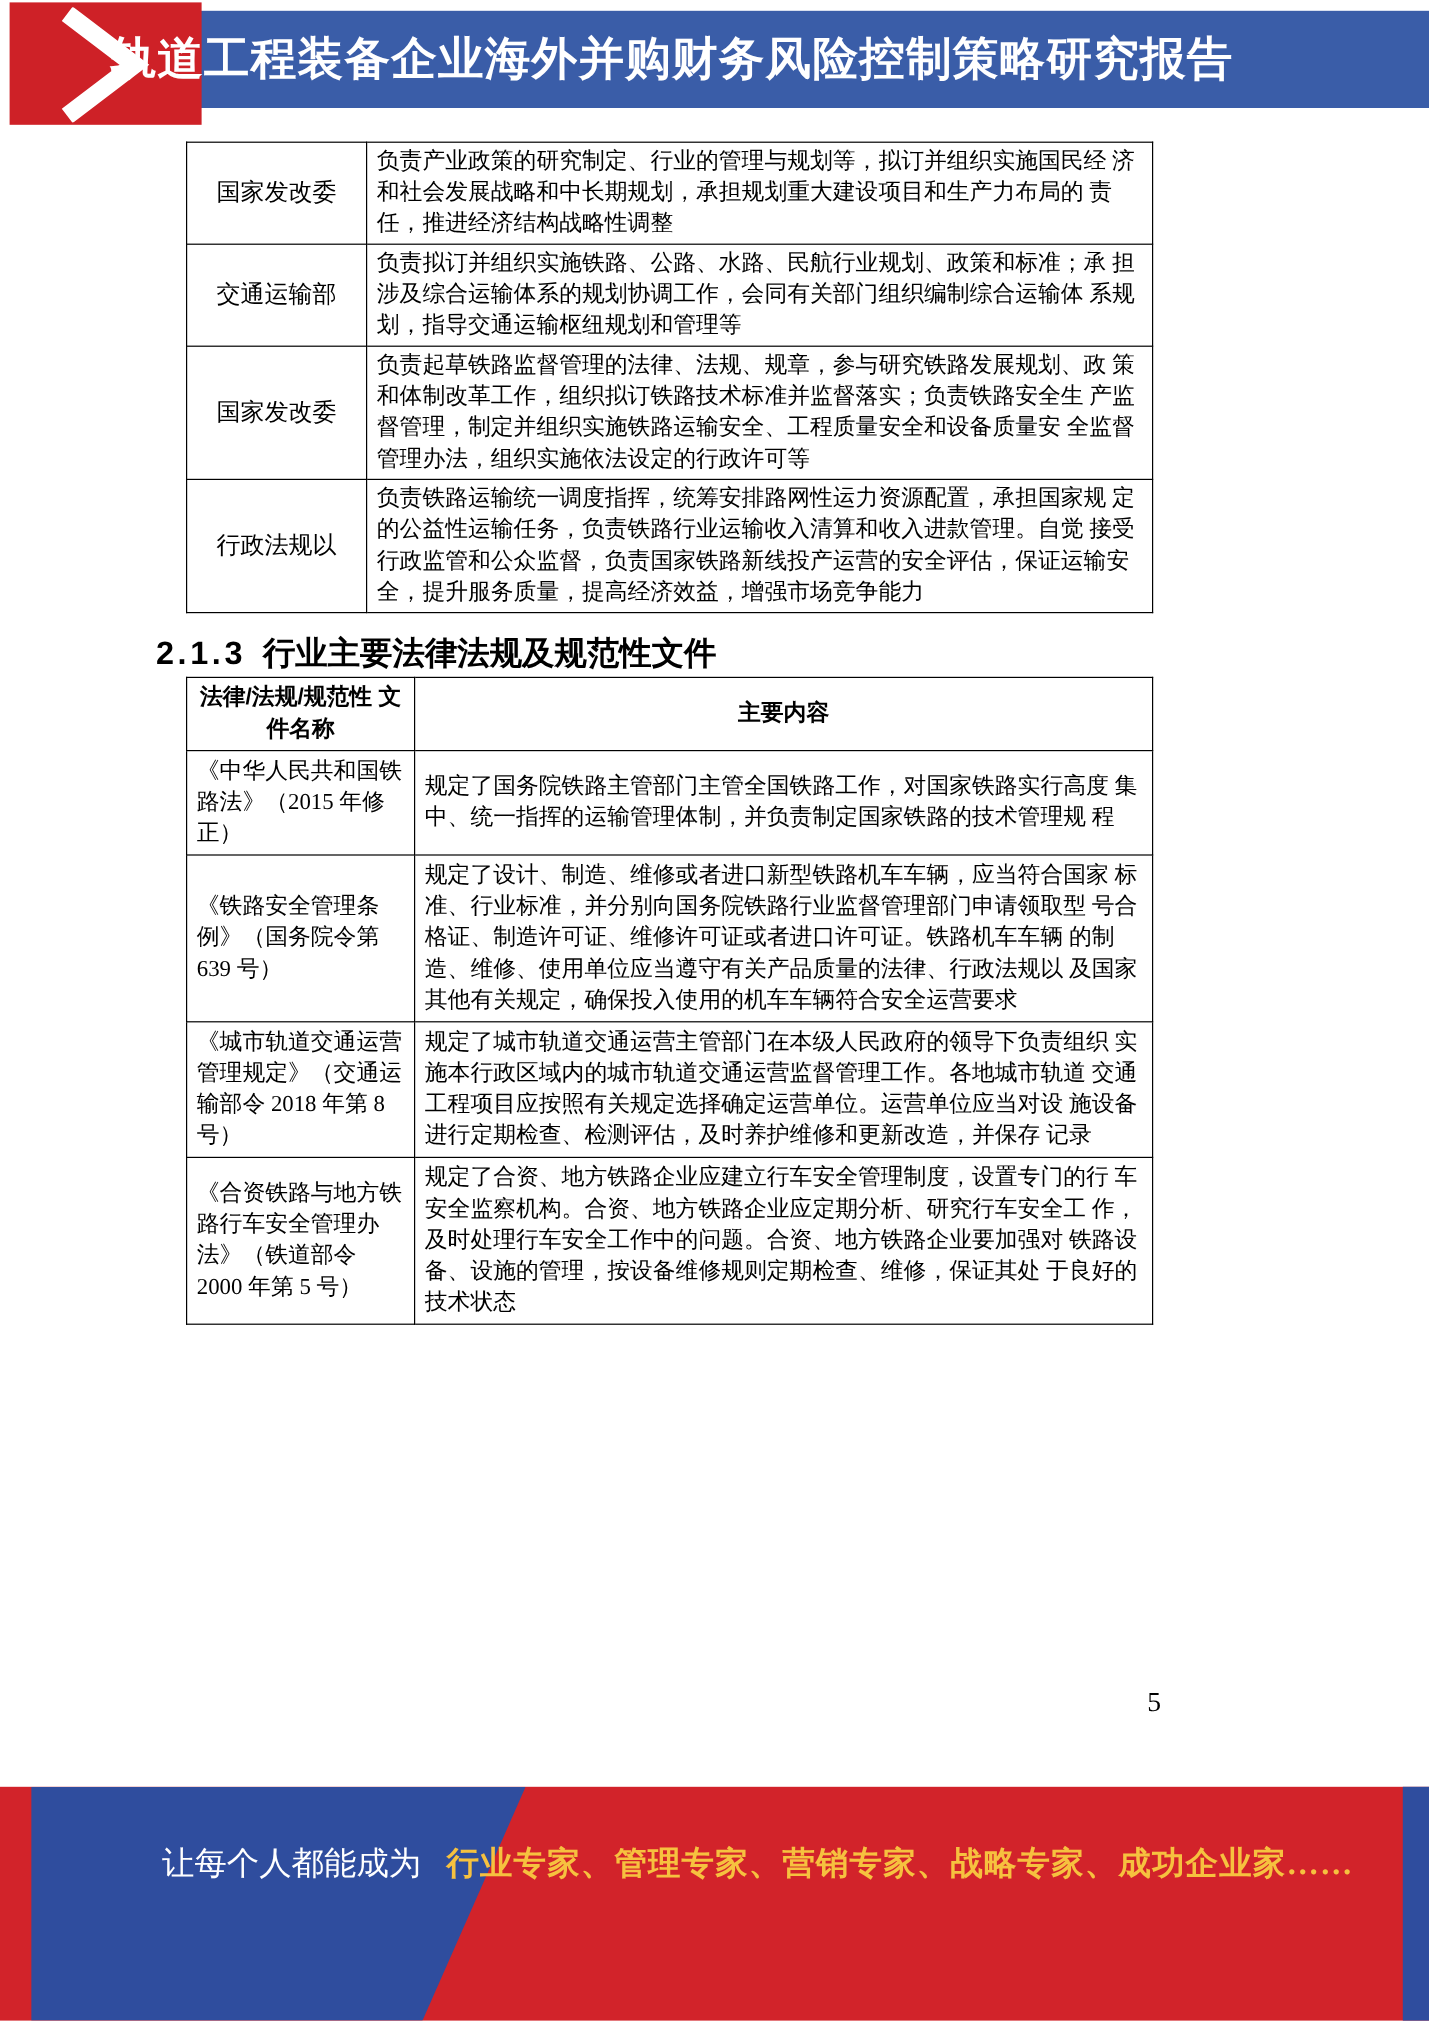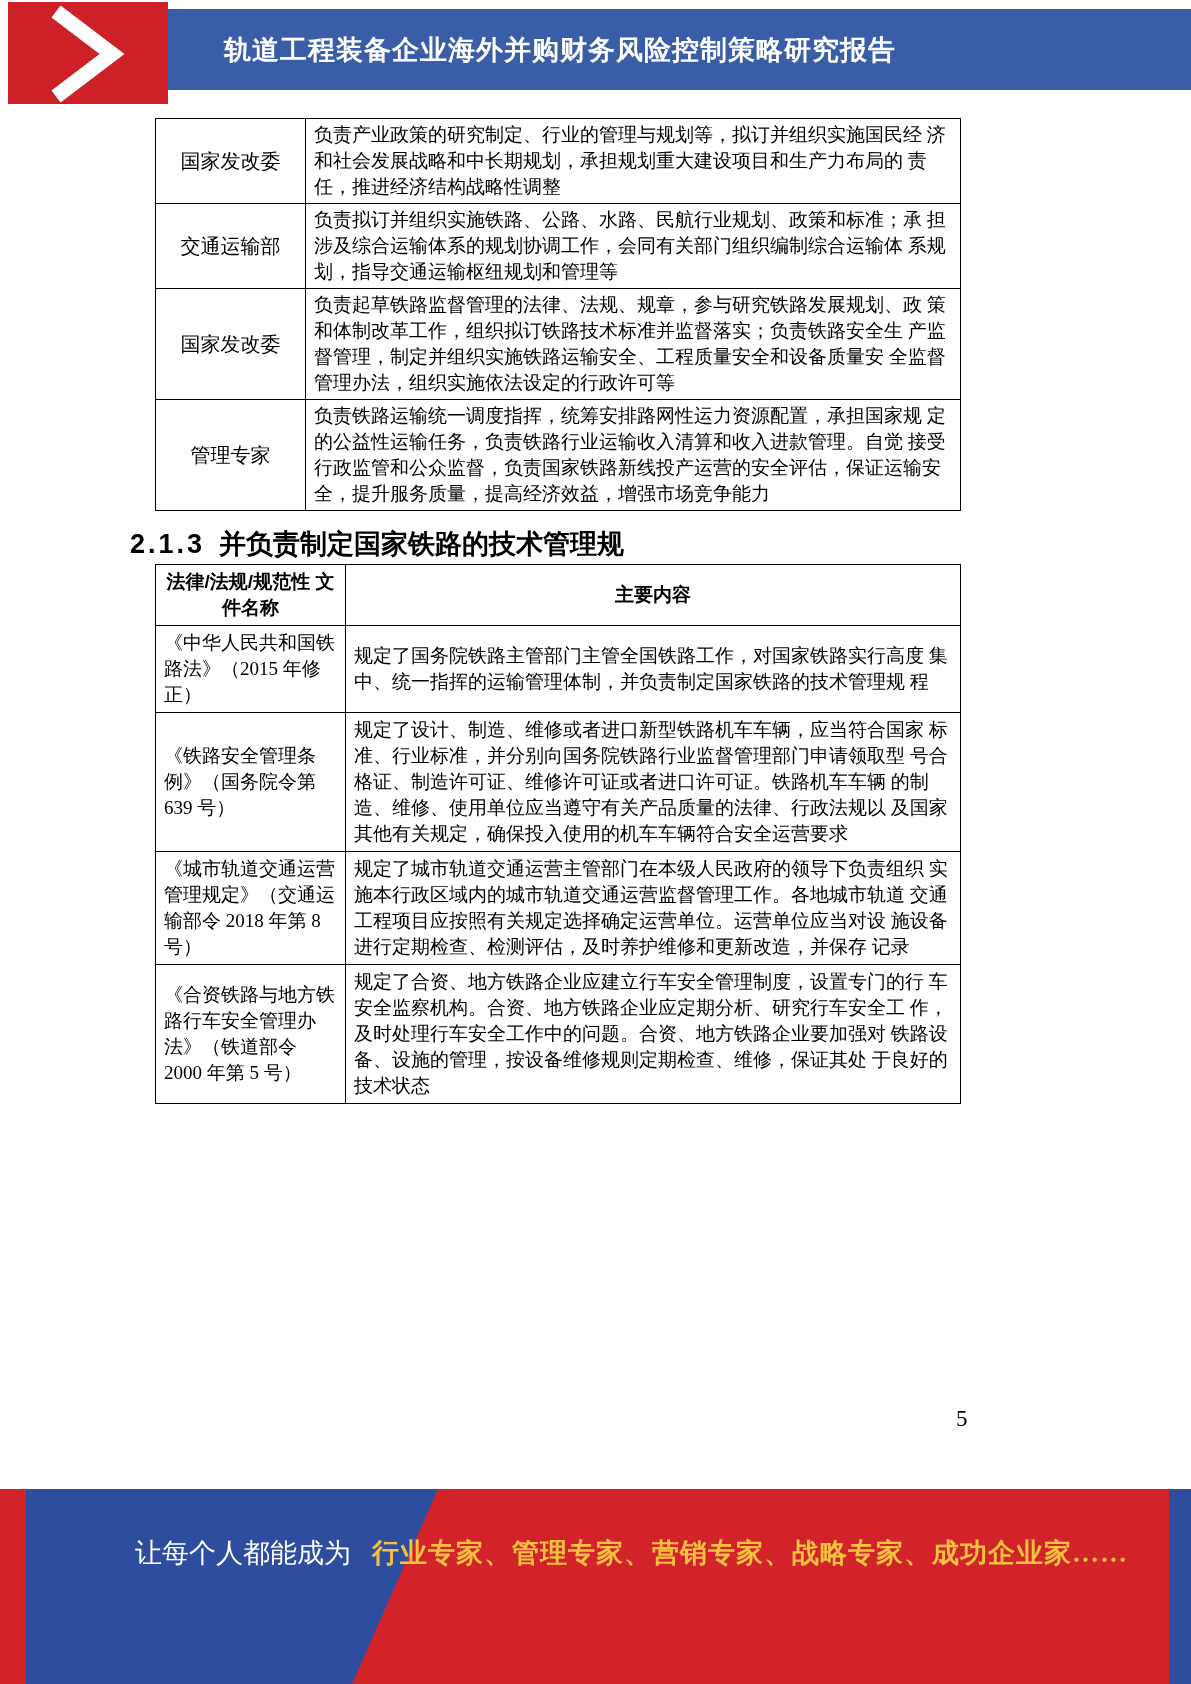--- a/index.html
+++ b/index.html
@@ -27,7 +27,7 @@
     display:flex; align-items:center; justify-content:center;
     color:#ffffff;
     font-family:"Liberation Sans", sans-serif;
-    font-weight:bold; font-size:27px; letter-spacing:1px;
+    font-weight:bold; font-size:38px; letter-spacing:1px;
     white-space:nowrap;
   }
 

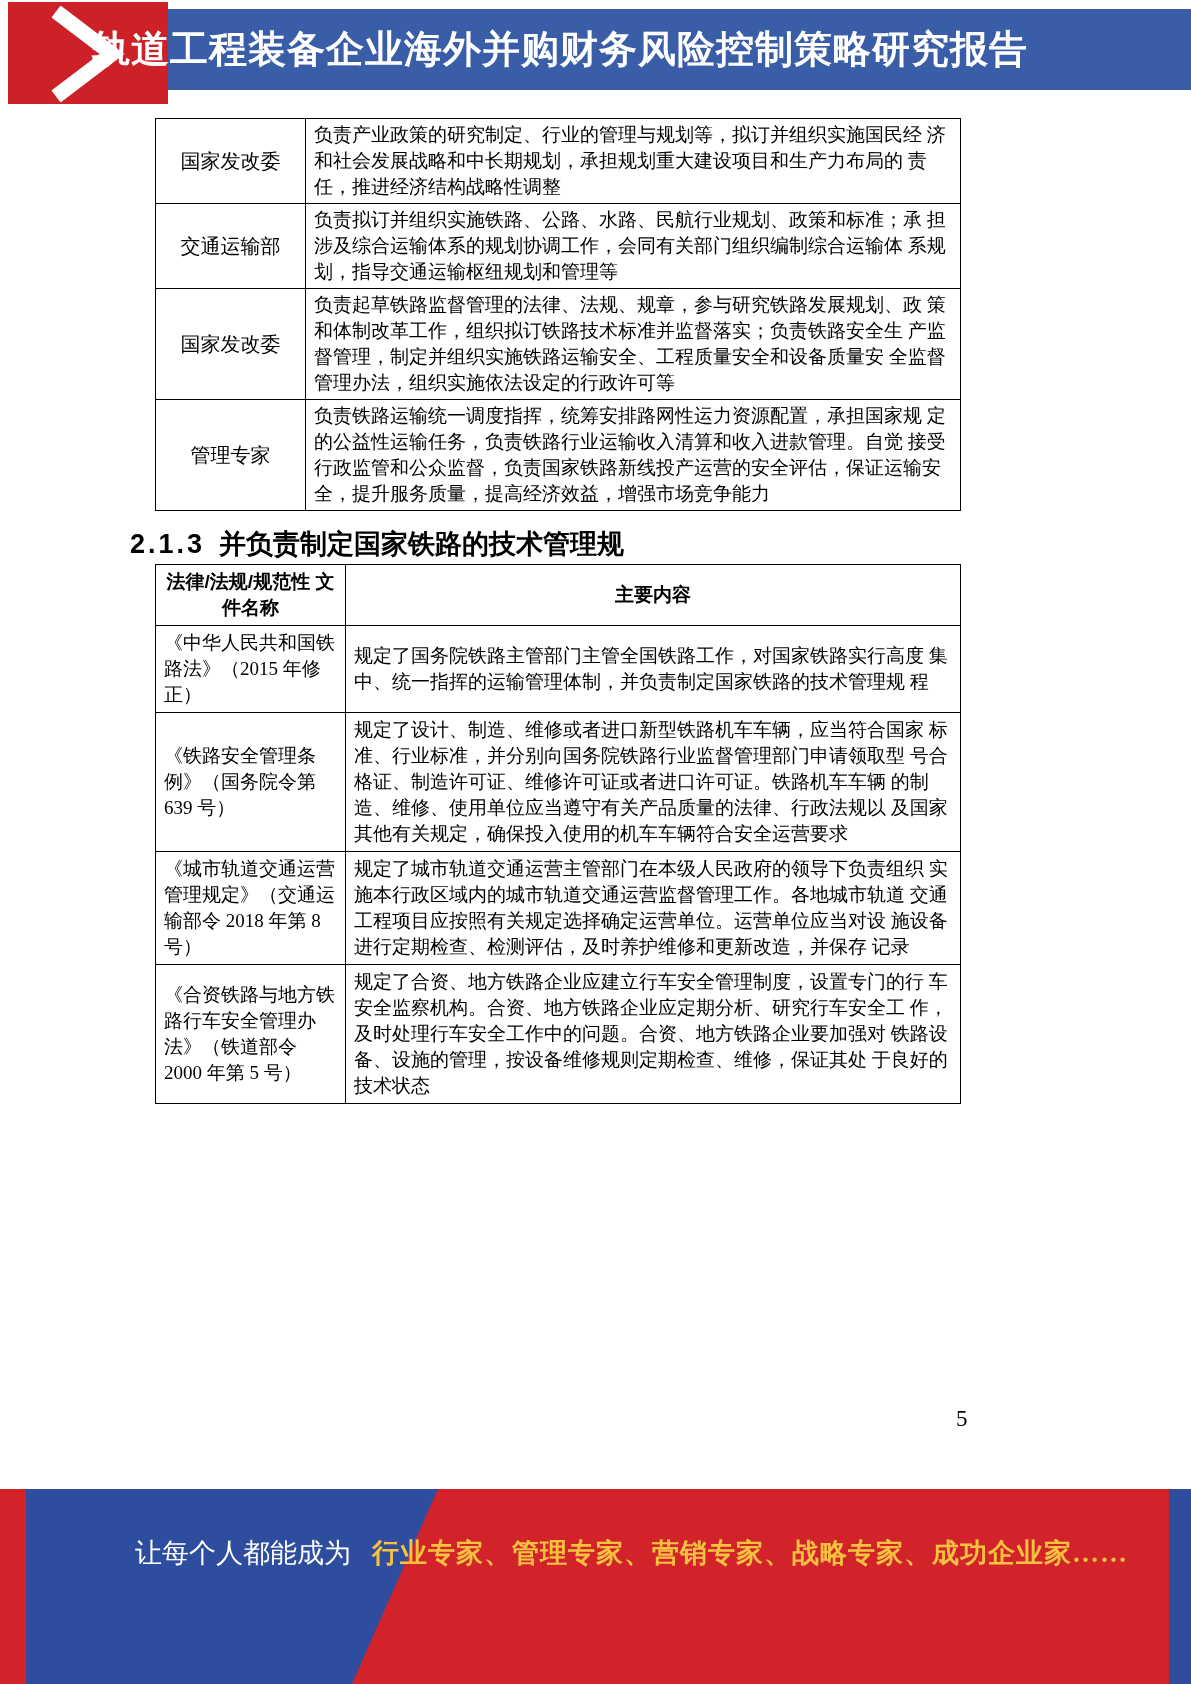--- a/index.html
+++ b/index.html
@@ -133,7 +133,7 @@
         <td class="cell-duty">负责起草铁路监督管理的法律、法规、规章，参与研究铁路发展规划、政 策和体制改革工作，组织拟订铁路技术标准并监督落实；负责铁路安全生 产监督管理，制定并组织实施铁路运输安全、工程质量安全和设备质量安 全监督管理办法，组织实施依法设定的行政许可等</td>
       </tr>
       <tr>
-        <td class="cell-name">管理专家</td>
+        <td class="cell-name">行政法规以</td>
         <td class="cell-duty">负责铁路运输统一调度指挥，统筹安排路网性运力资源配置，承担国家规 定的公益性运输任务，负责铁路行业运输收入清算和收入进款管理。自觉 接受行政监管和公众监督，负责国家铁路新线投产运营的安全评估，保证运输安全，提升服务质量，提高经济效益，增强市场竞争能力</td>
       </tr>
     </tbody>

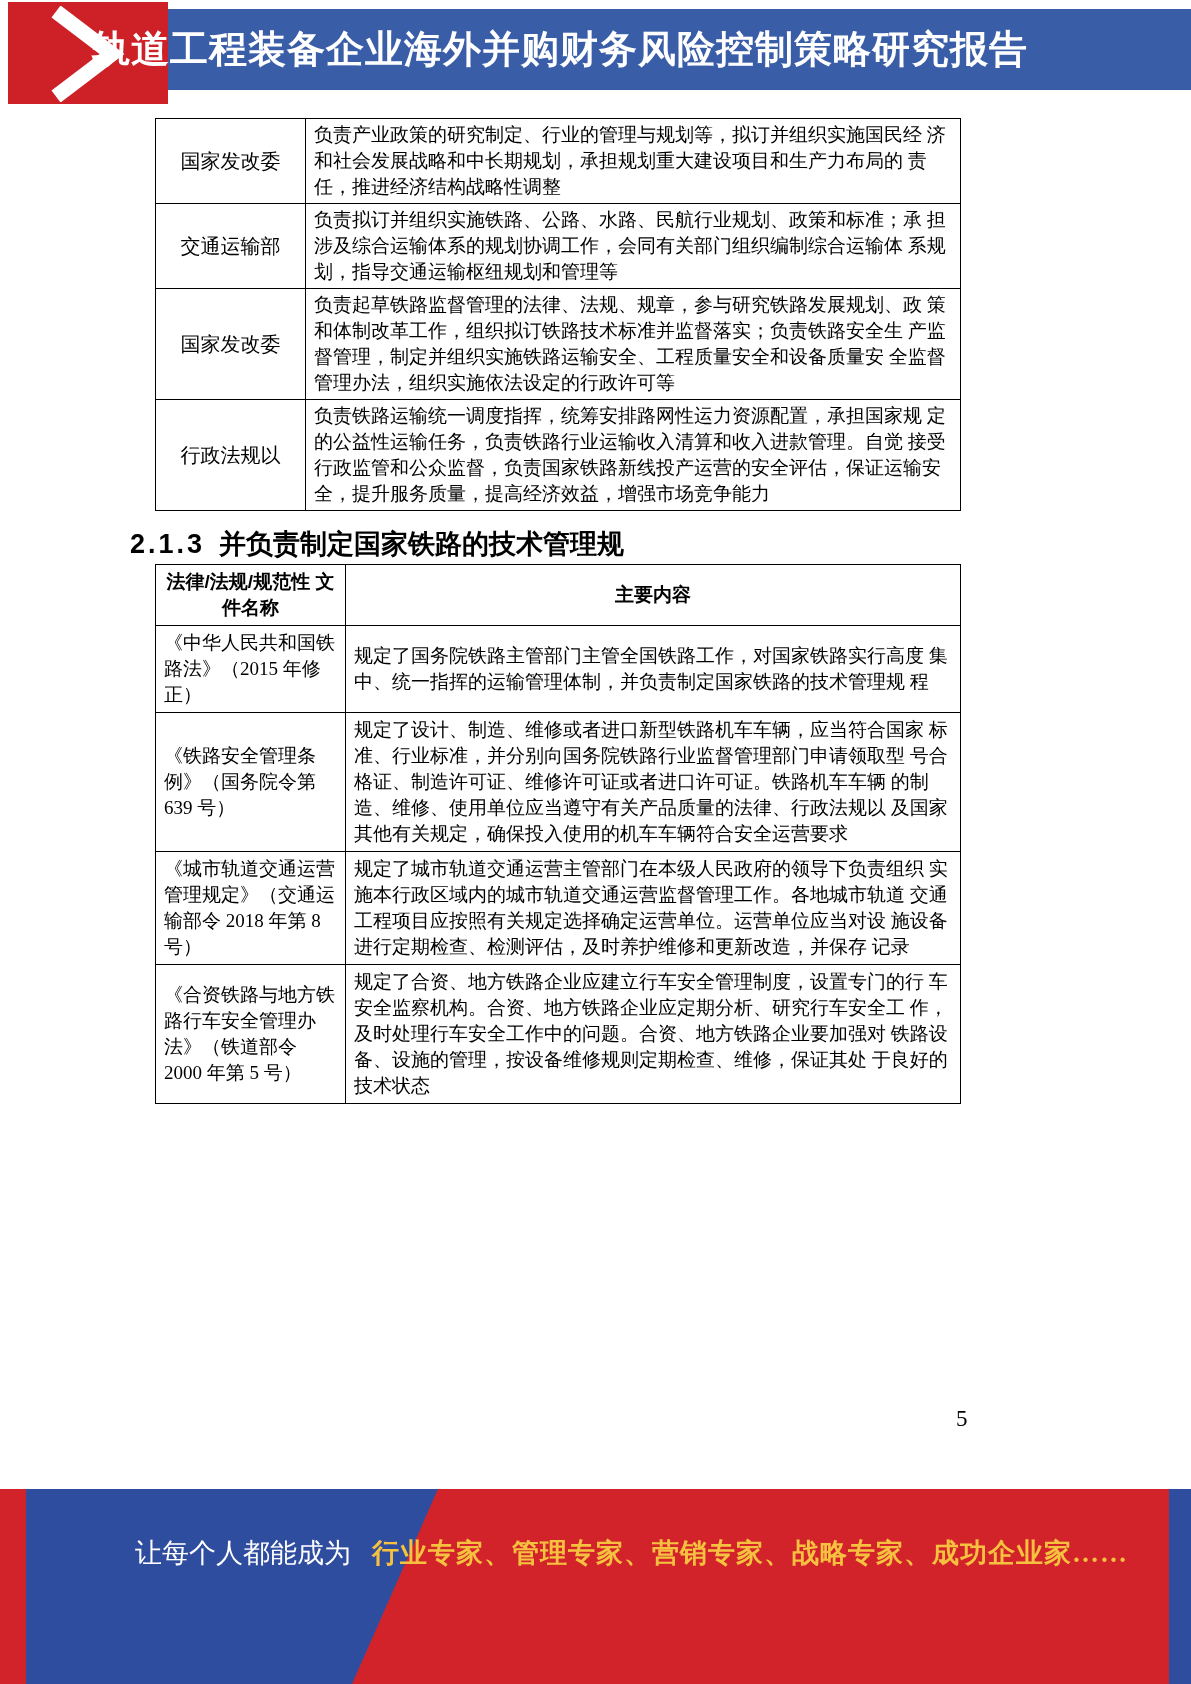--- a/index.html
+++ b/index.html
@@ -140,7 +140,7 @@
   </table>
 
   <div class="section-heading">
-    <span class="sec-num">2.1.3</span><span>并负责制定国家铁路的技术管理规</span>
+    <span class="sec-num">2.1.3</span><span>行业主要法律法规及规范性文件</span>
   </div>
 
   <table class="tbl tbl-law">

